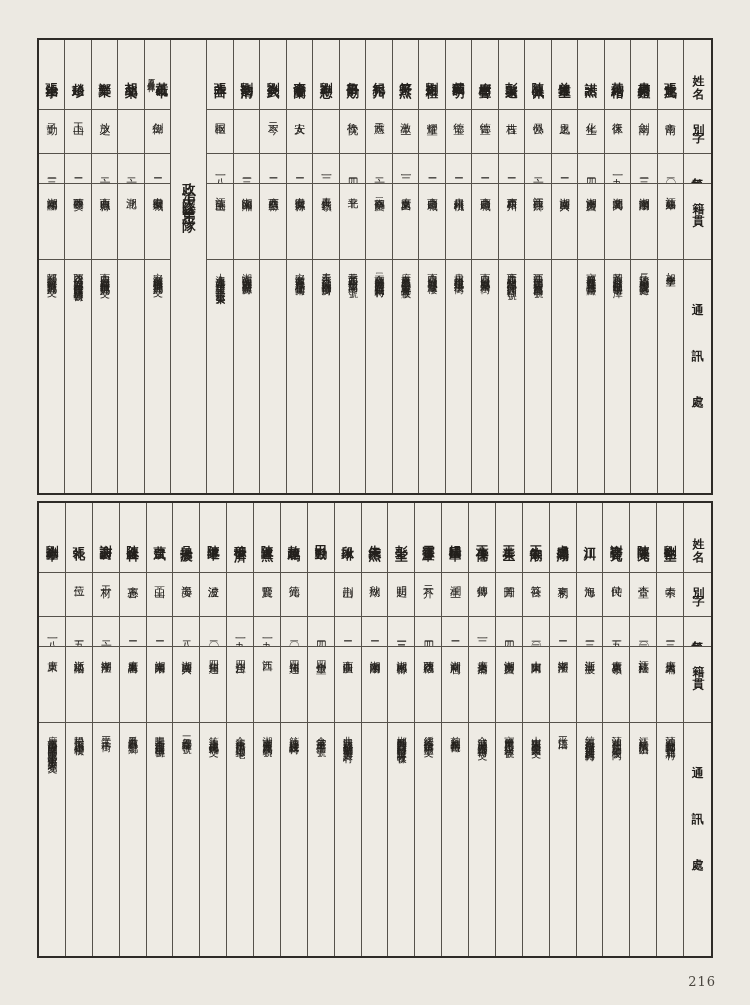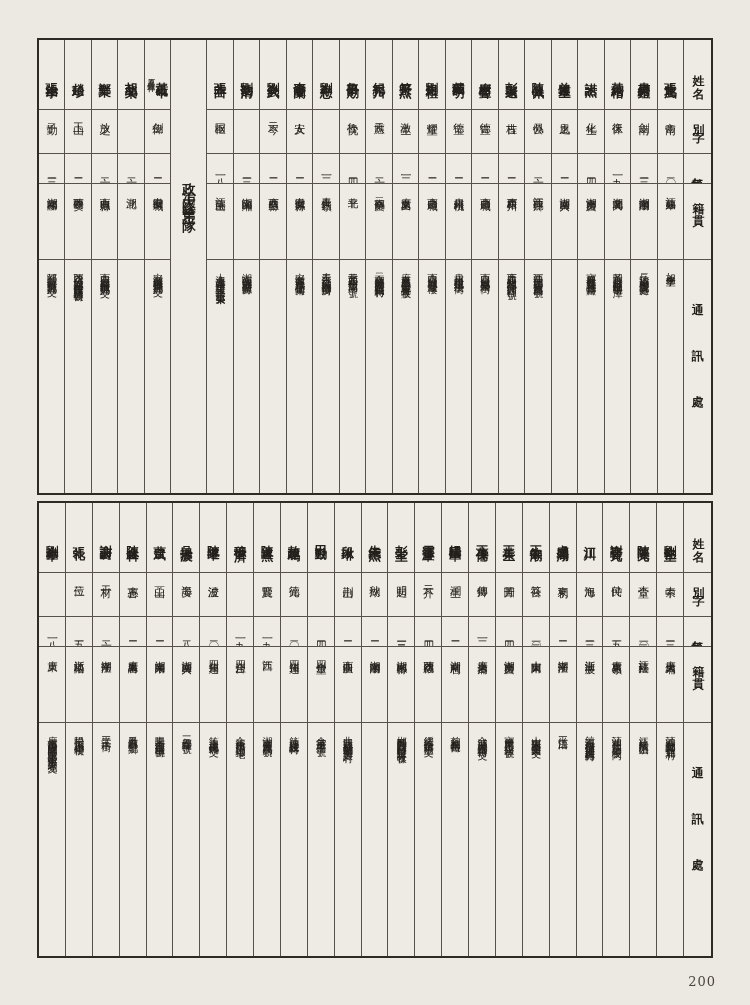--- a/index.html
+++ b/index.html
@@ -933,7 +933,7 @@
         </div>
       </div>
   </div>
-  <div class="page-num">200</div>
+  <div class="page-num">216</div>
 </div>
 
 </body></html>

